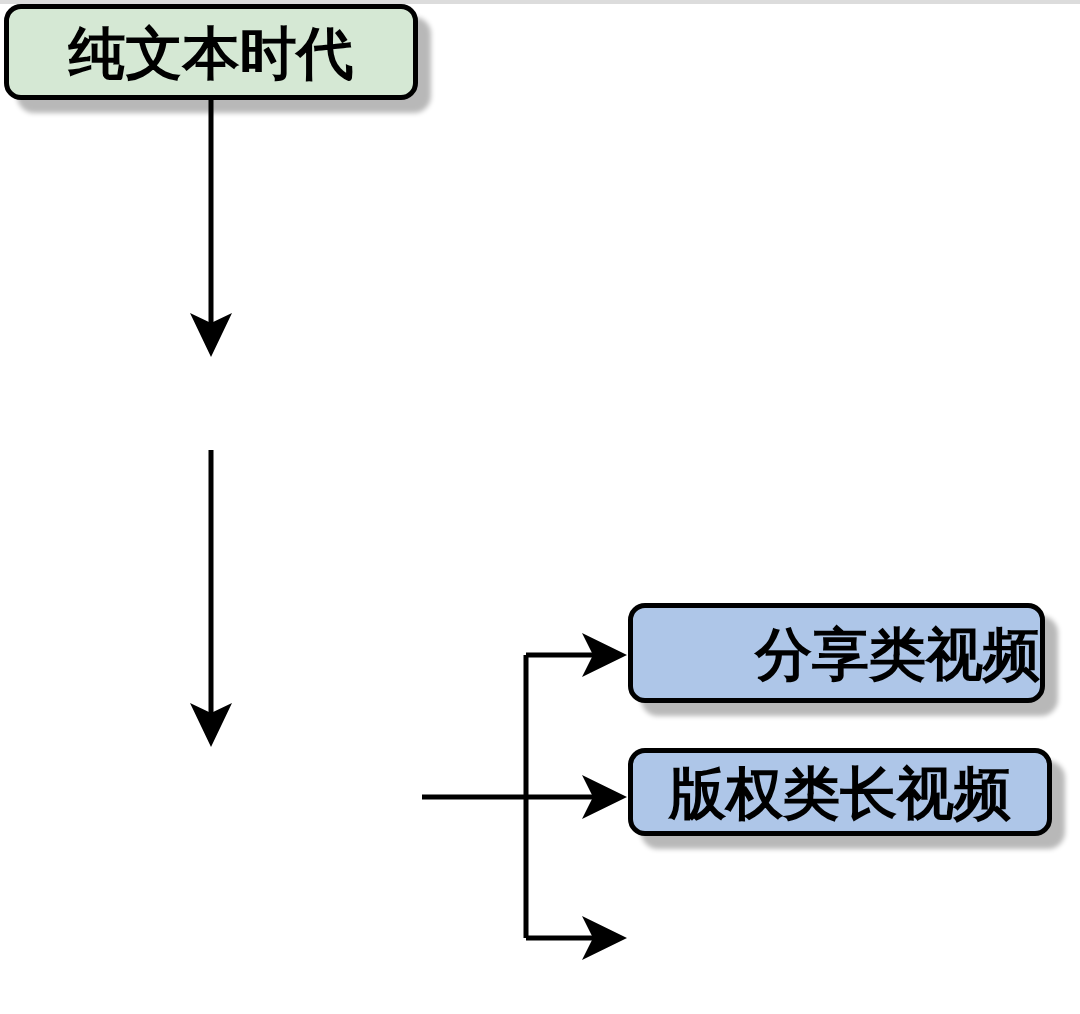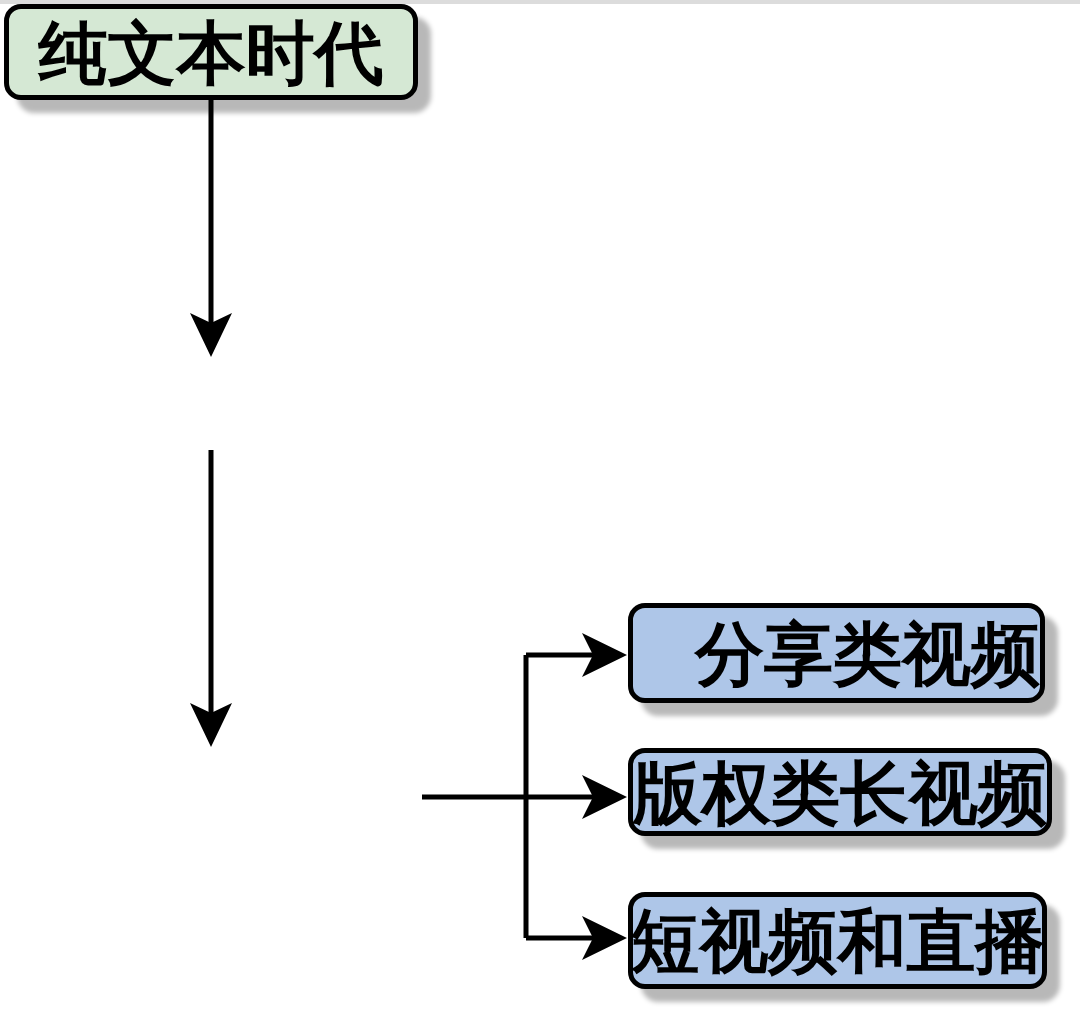--- a/index.html
+++ b/index.html
@@ -50,7 +50,7 @@
     align-items: center;
     justify-content: center;
     color: #000000;
-    font-size: 69px;
+    font-size: 57px;
     font-weight: 700;
     line-height: 1;
     white-space: nowrap;

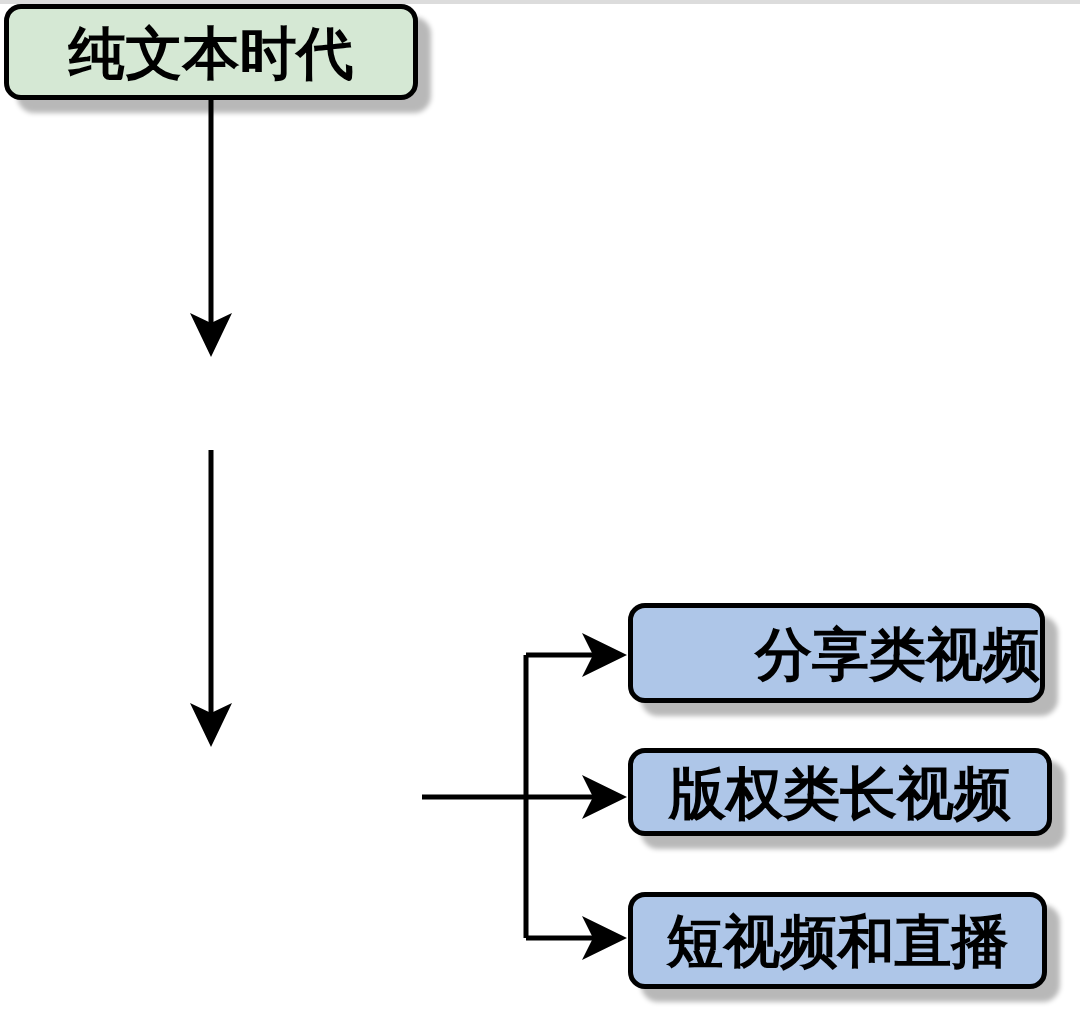--- a/index.html
+++ b/index.html
@@ -118,9 +118,6 @@
     <span>版权类长视频</span>
   </div>
 
-  <div class="node node-6" style="background-color: rgb(174, 198, 232);">
-    <span>短视频和直播</span>
-  </div>
 
 </div>
 

